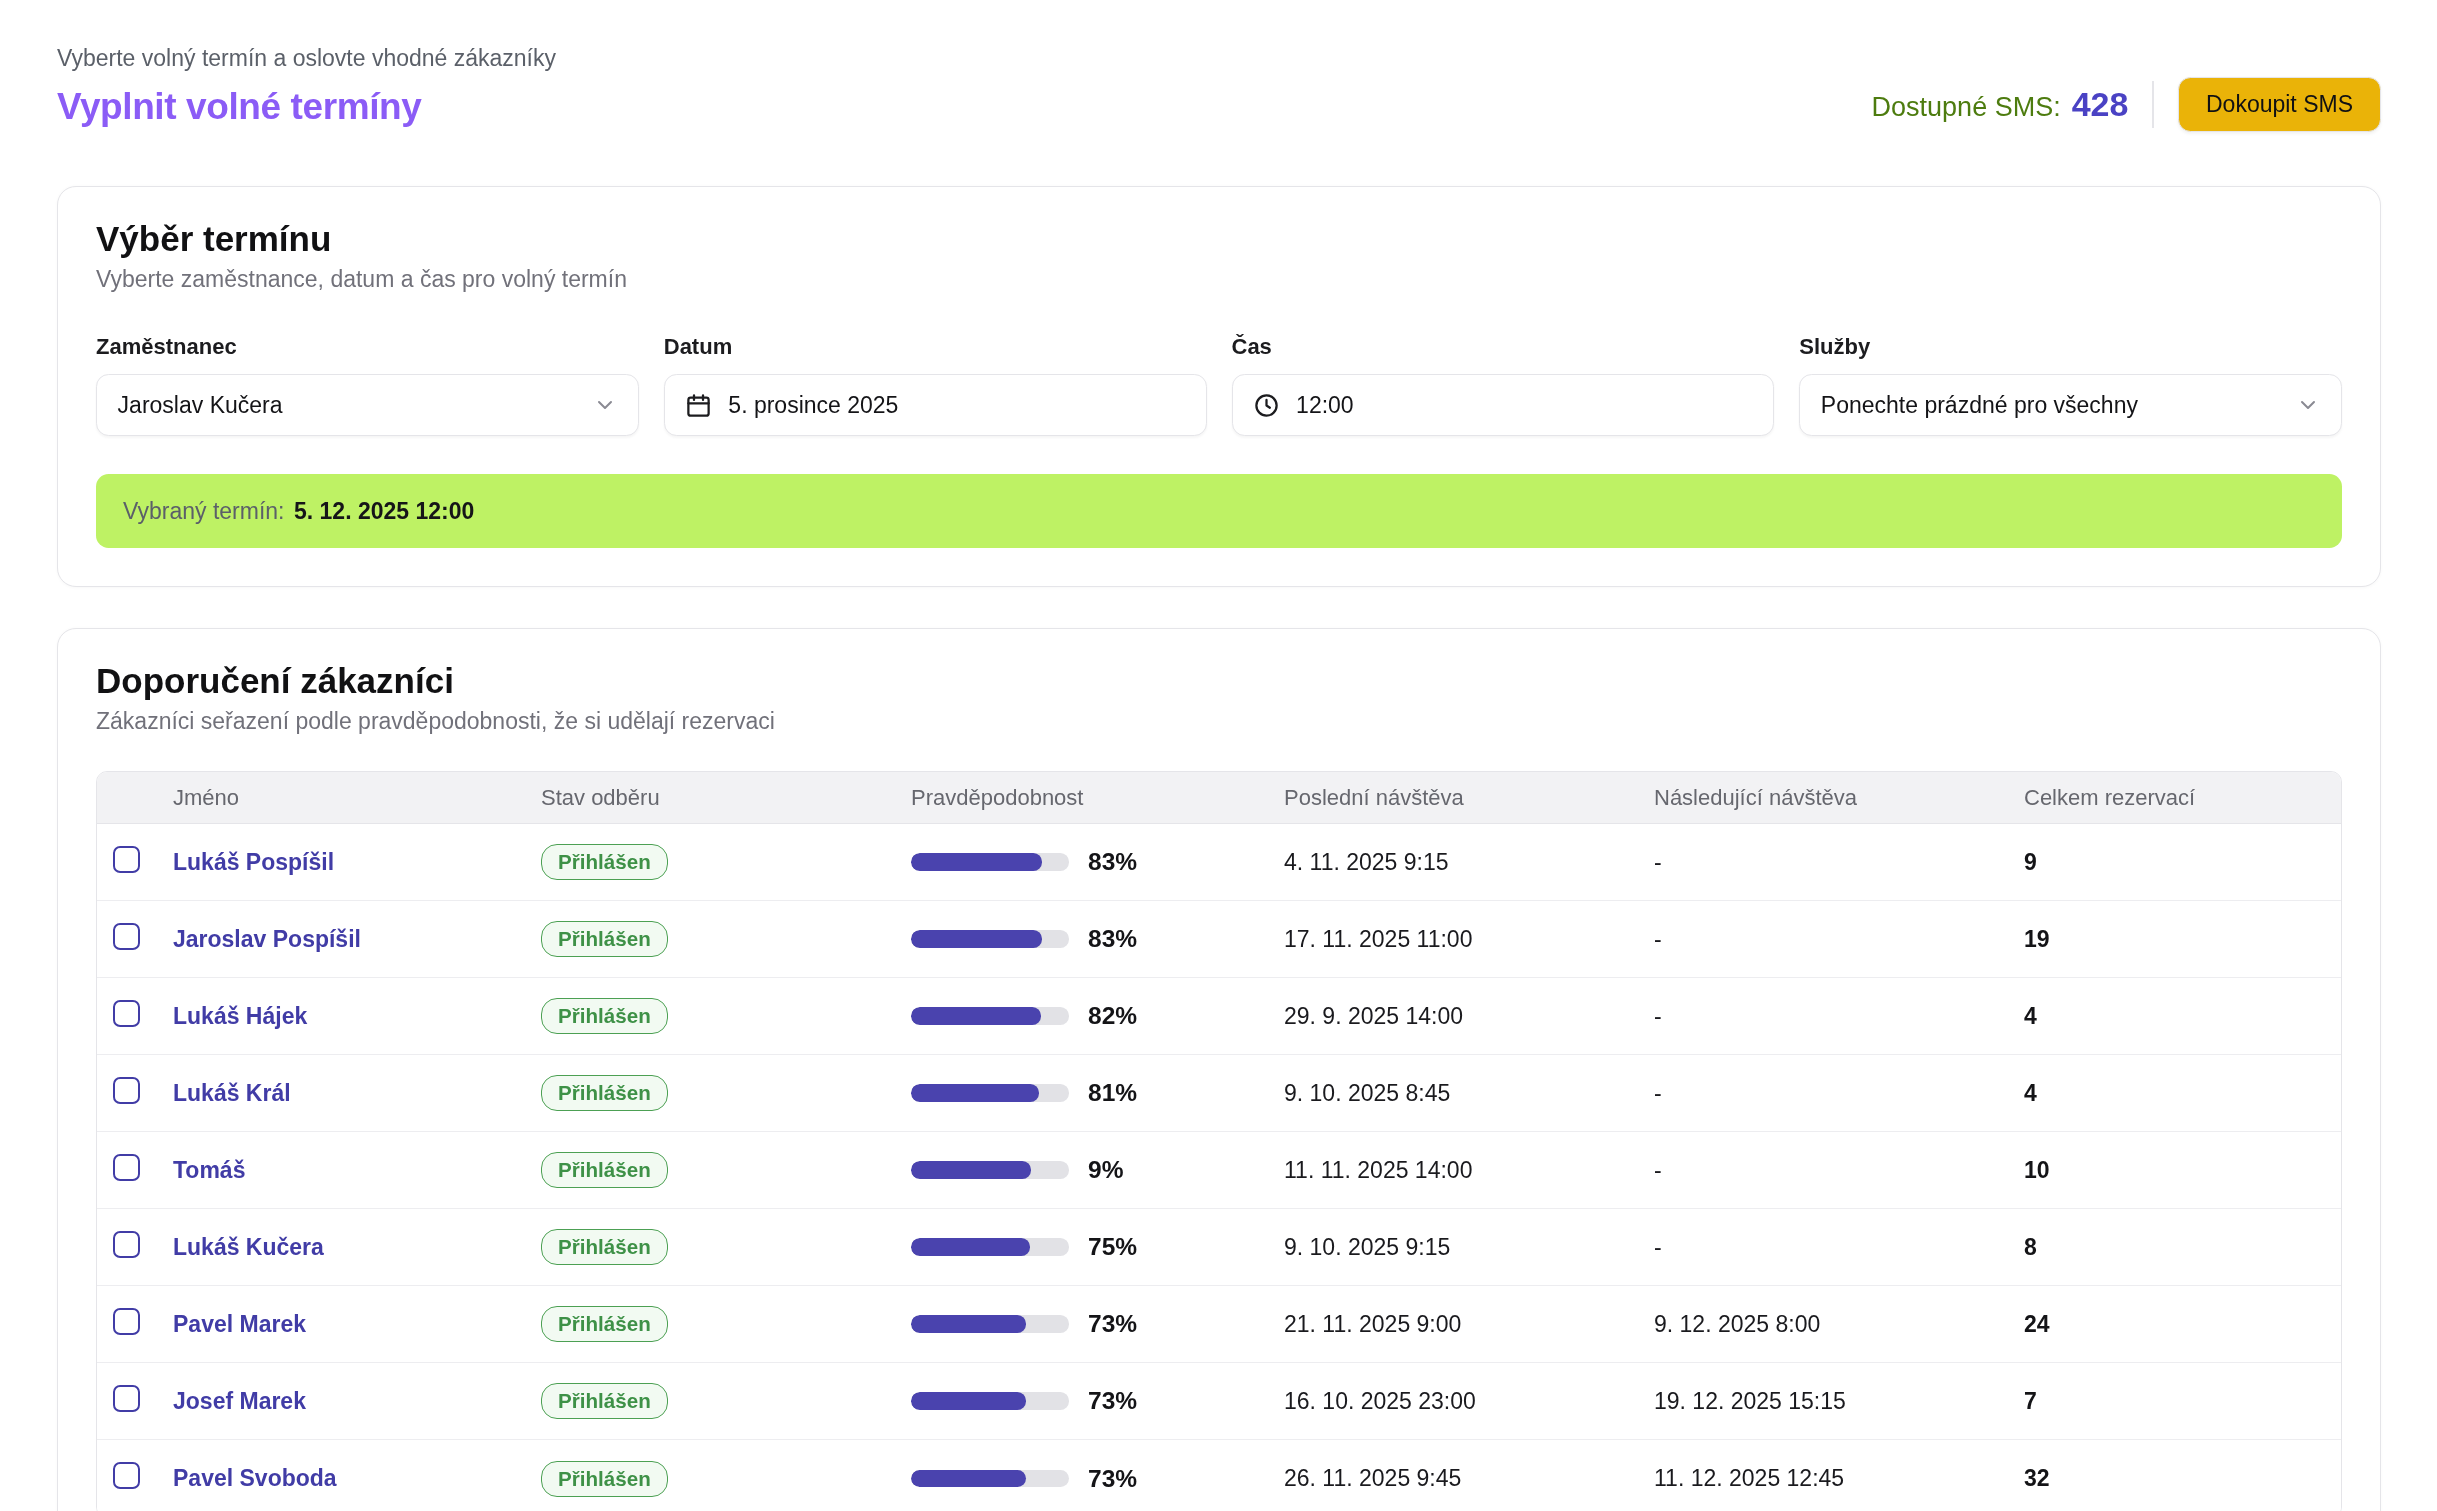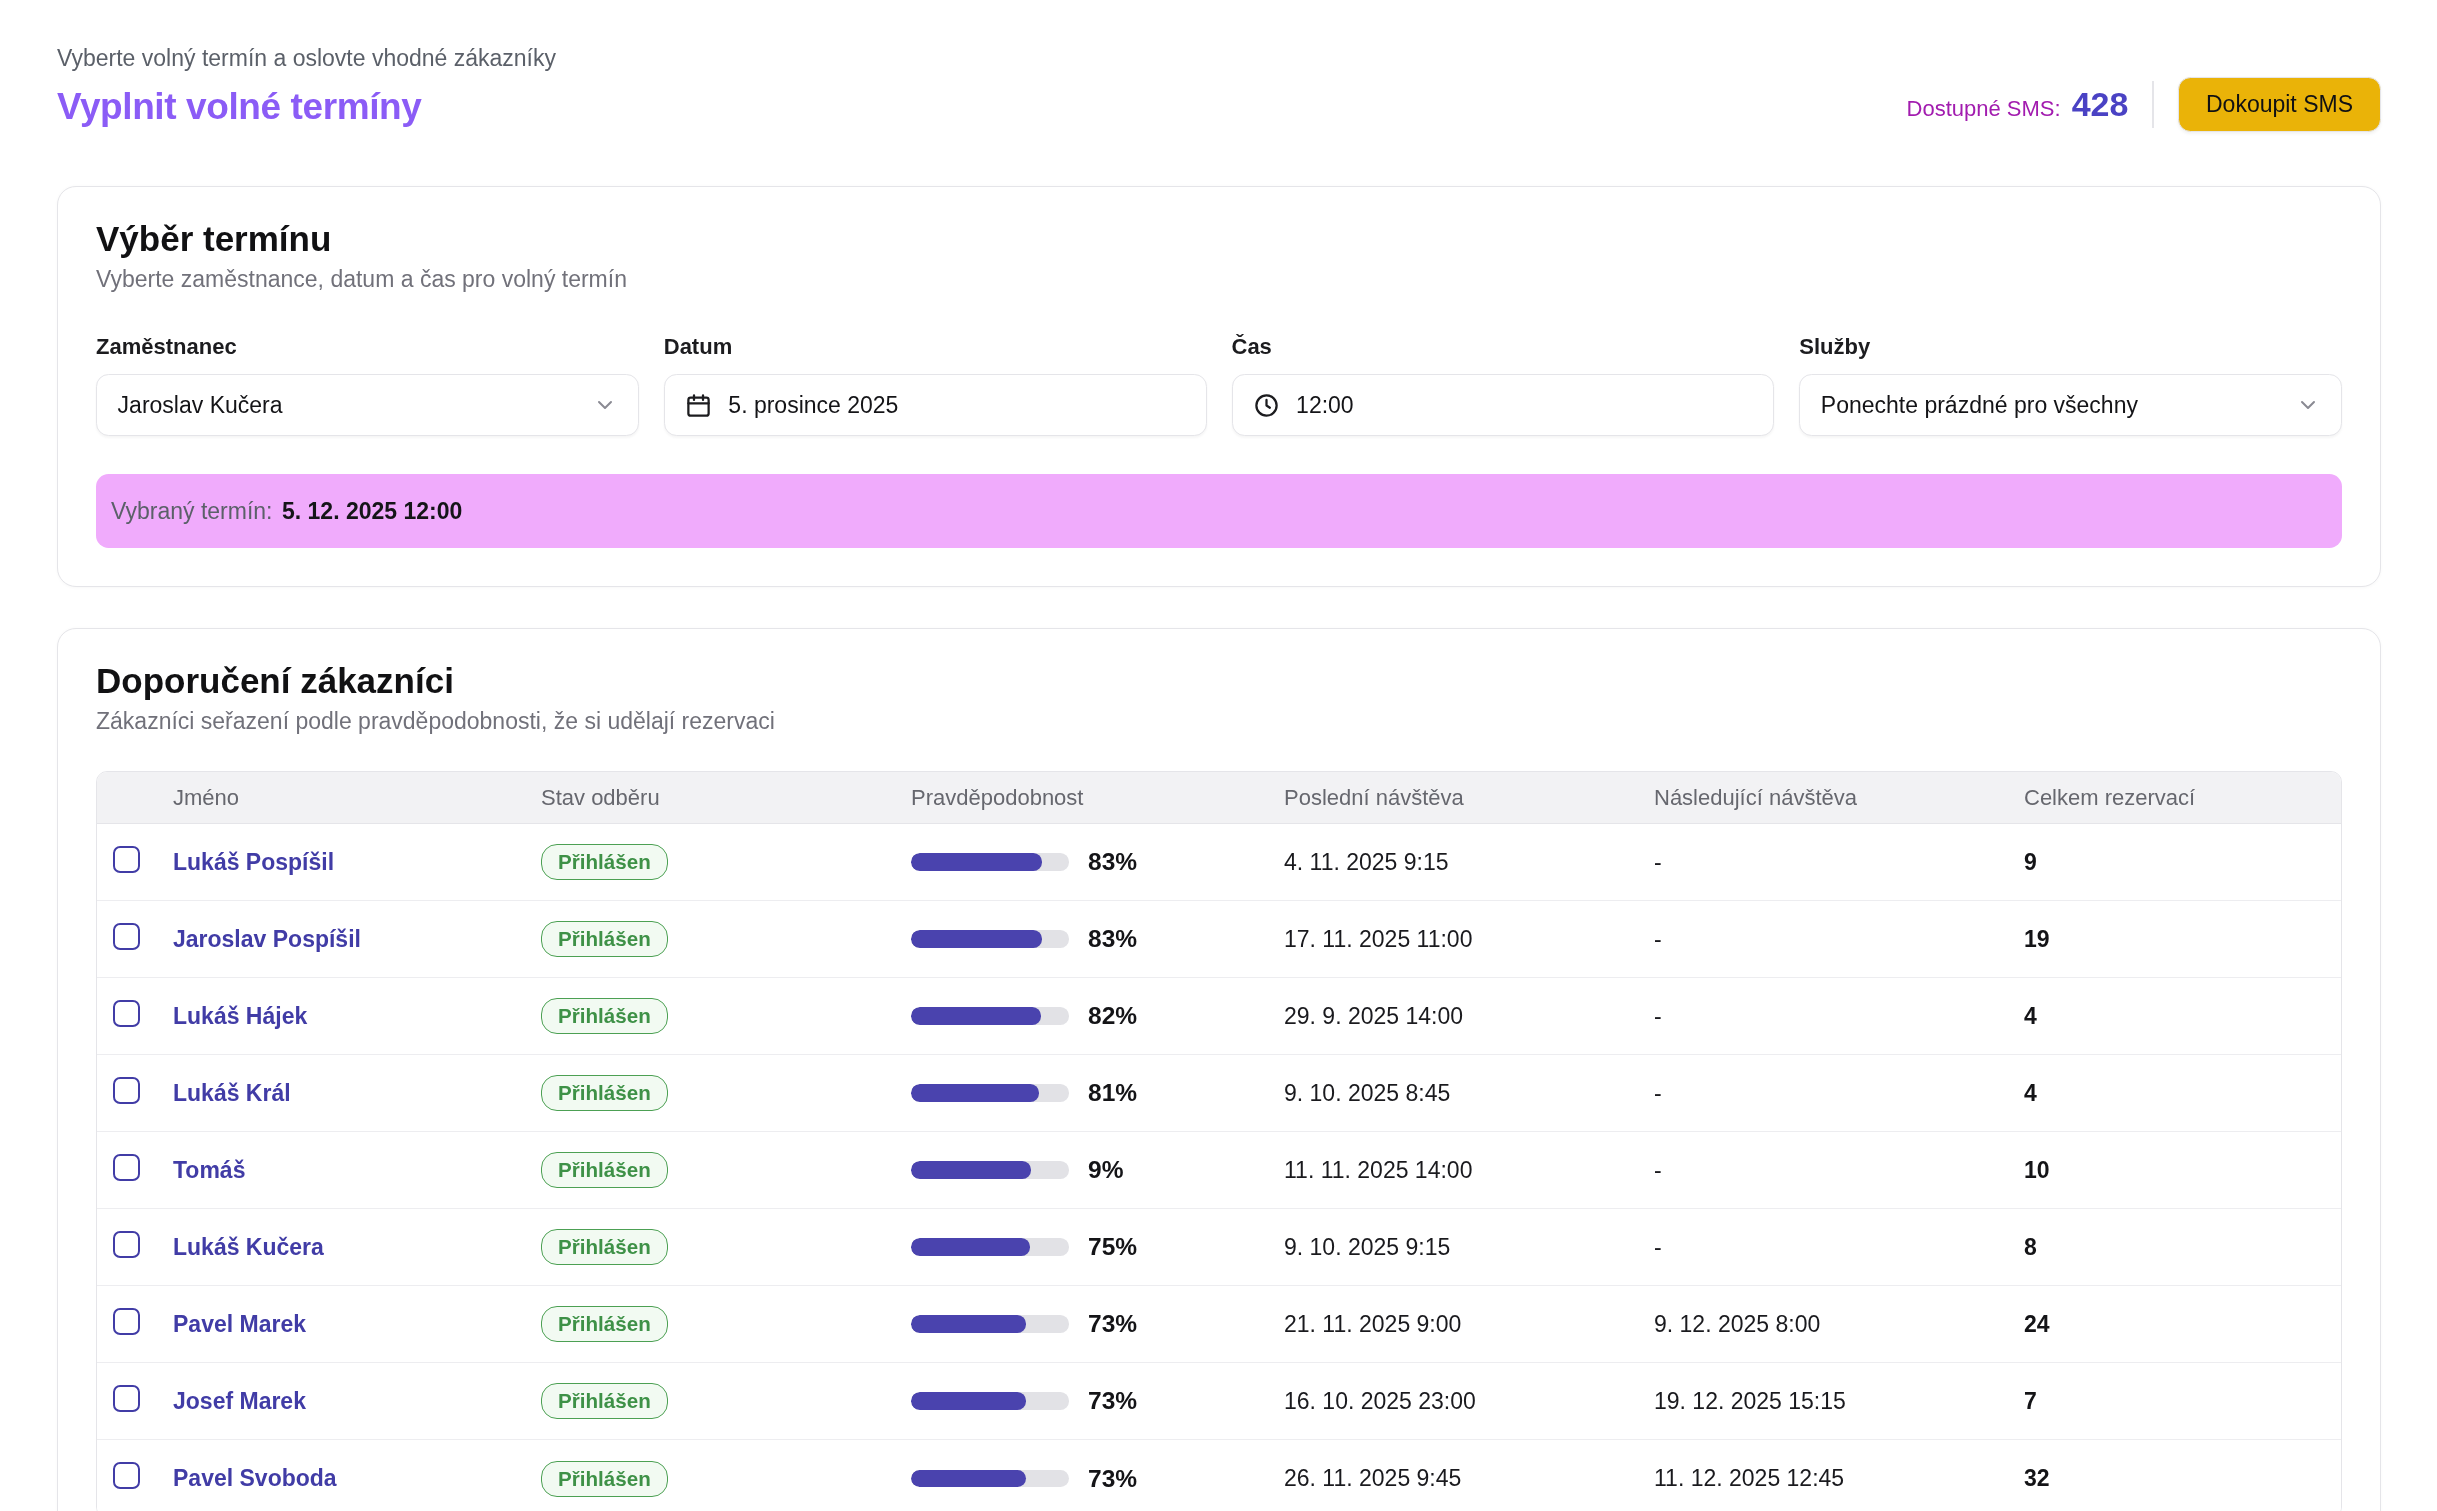--- a/index.html
+++ b/index.html
@@ -26,7 +26,7 @@
   .page-title{font-size:37px;line-height:44px;font-weight:800;letter-spacing:-0.4px;color:#8b5cf6;margin:12.6px 0 0;}
   .header-right{display:flex;align-items:center;gap:24px;margin-top:33px;}
   .sms-counter{display:flex;align-items:baseline;gap:11px;white-space:nowrap;}
-  .sms-label{font-size:22px;color:#a21caf;text-align:right;}
+  .sms-label{font-size:27px;color:#4d7c0f;text-align:right;}
   .sms-count{font-size:34px;font-weight:700;color:var(--accent);}
   .vdivider{width:1.6px;height:47px;background:var(--border);}
   .btn{

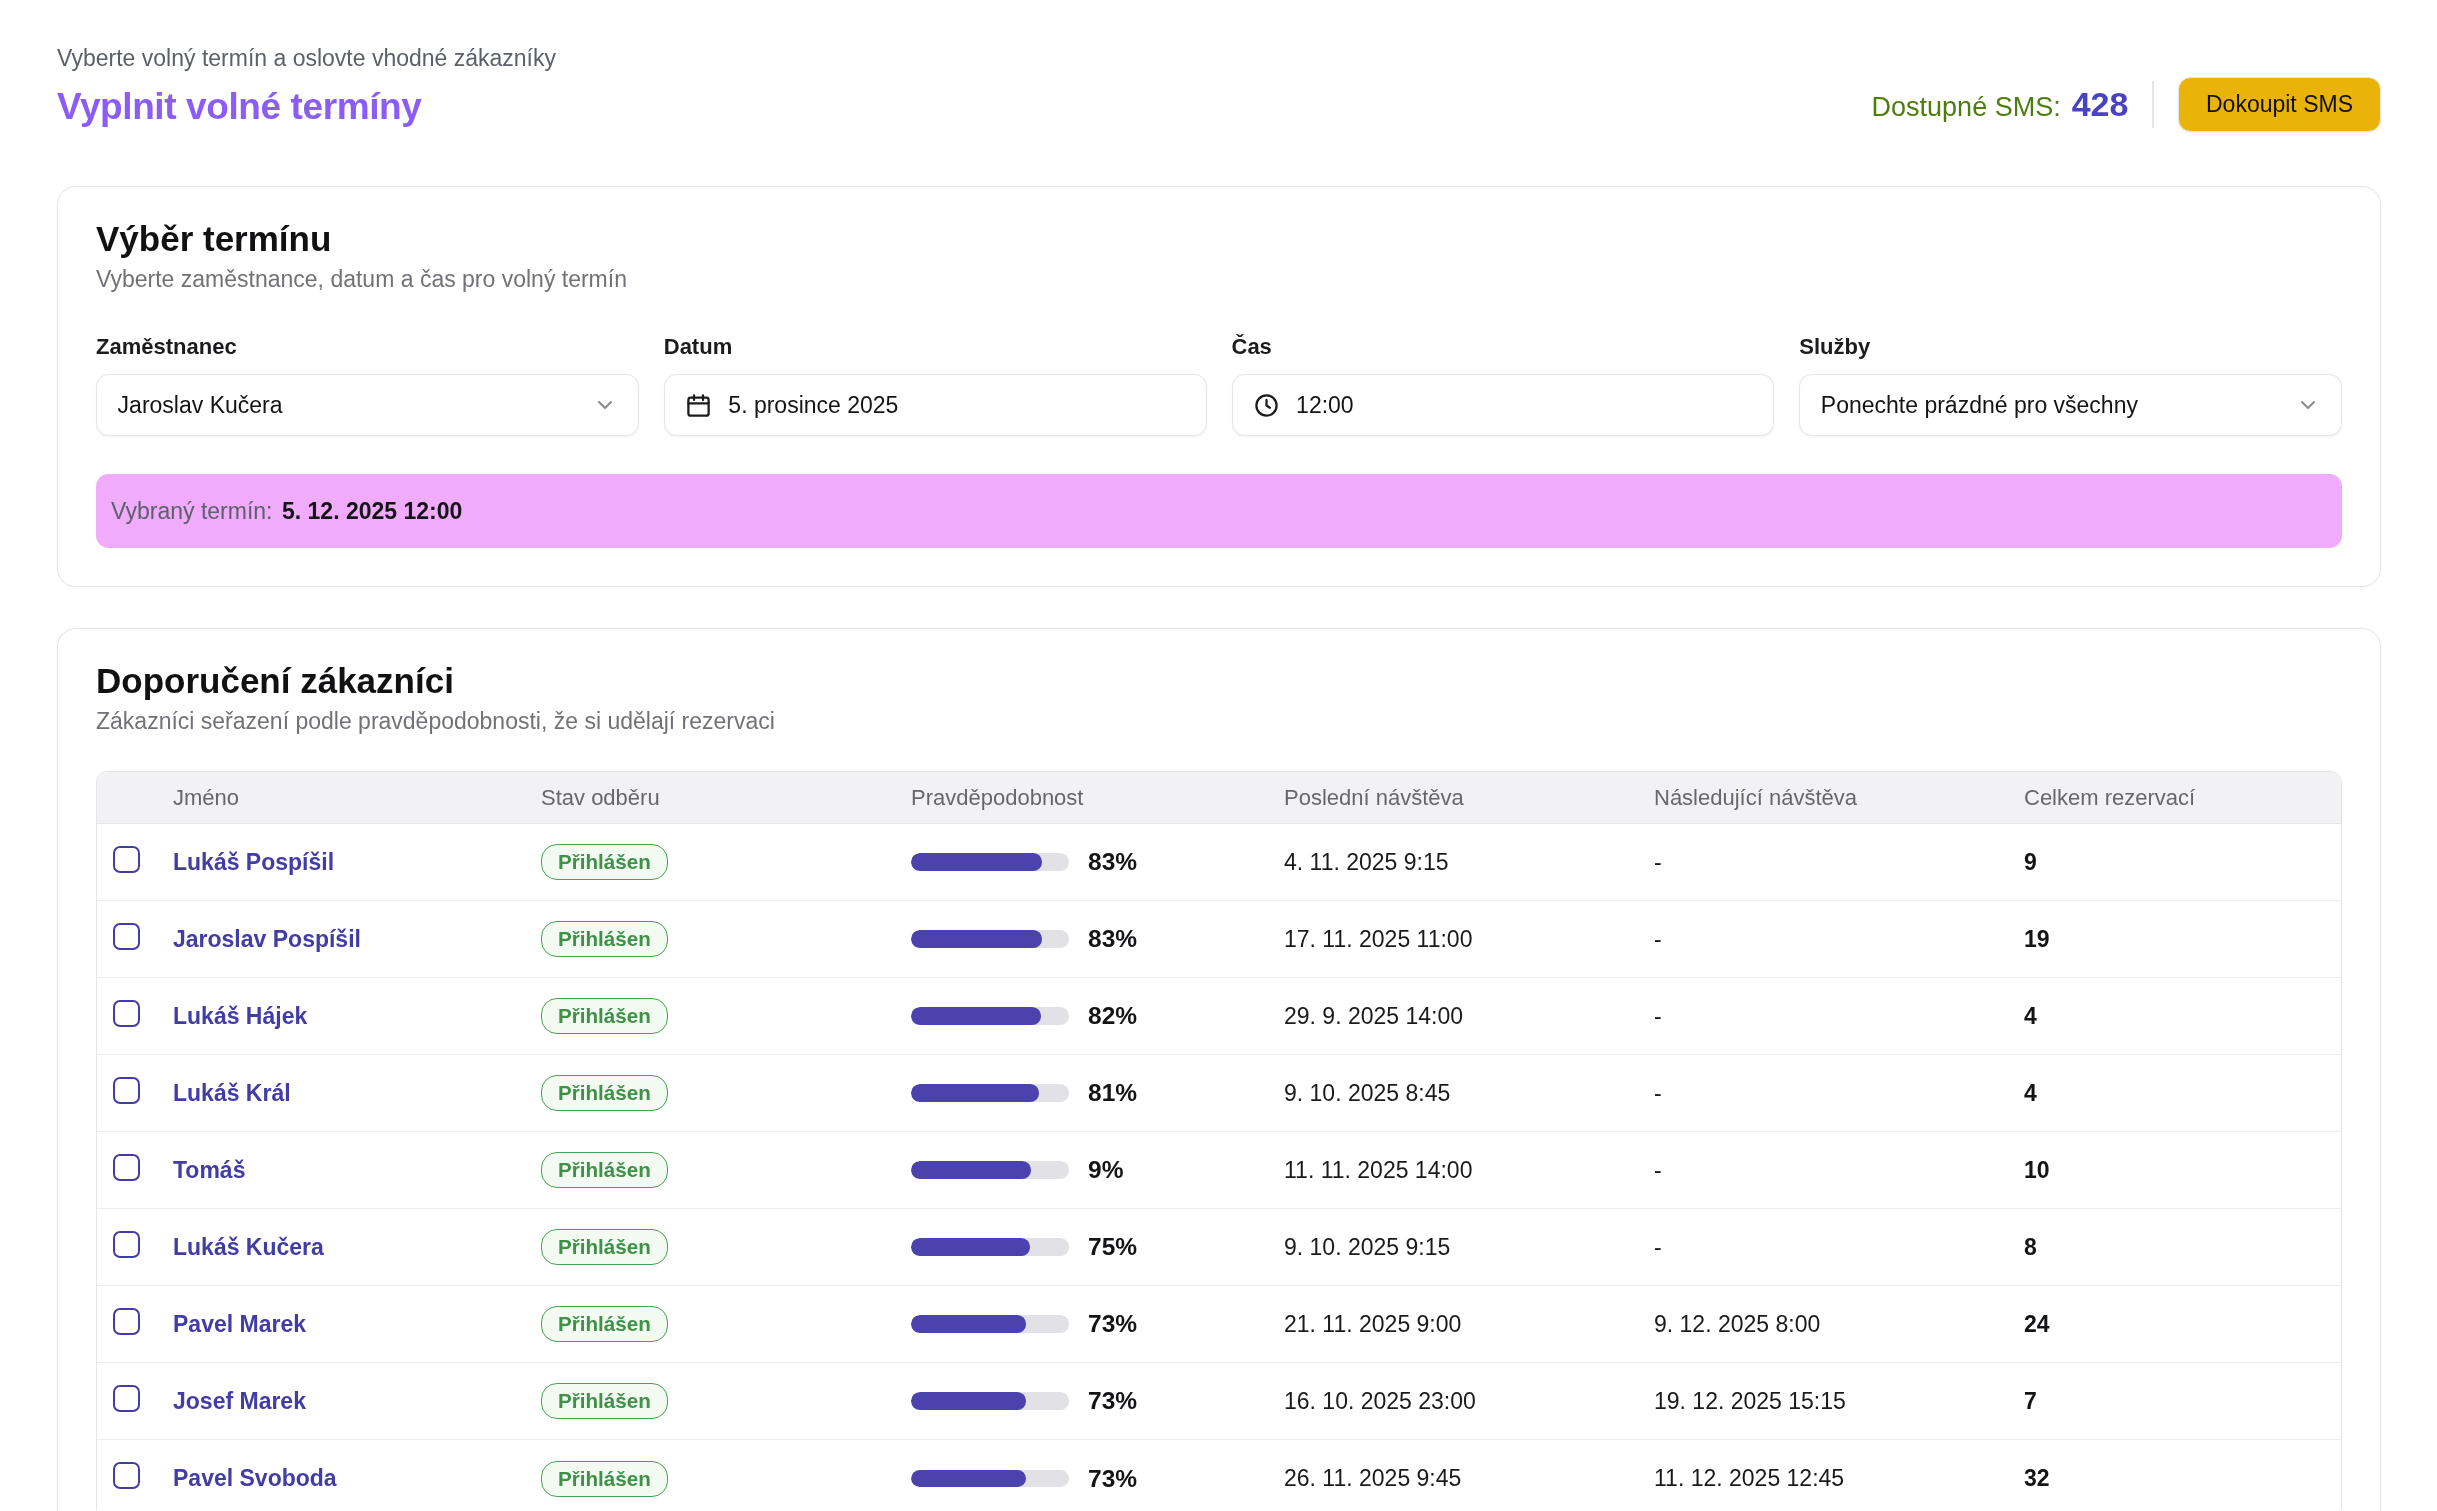--- a/index.html
+++ b/index.html
@@ -53,8 +53,8 @@
   .control .icon{flex:0 0 auto;display:inline-flex;color:#1c1c1f;}
   .control .chev{color:#8a8a93;}
   .selected-bar{
-    margin-top:38px;height:74px;background:#f0abfc;border-radius:12.6px;
-    display:flex;align-items:center;padding:0 15px;font-size:23px;
+    margin-top:38px;height:74px;background:#bef264;border-radius:12.6px;
+    display:flex;align-items:center;padding:0 27px;font-size:23px;
   }
   .selected-label{color:var(--muted);margin-right:9.5px;}
   .selected-value{font-weight:700;color:#151518;}

